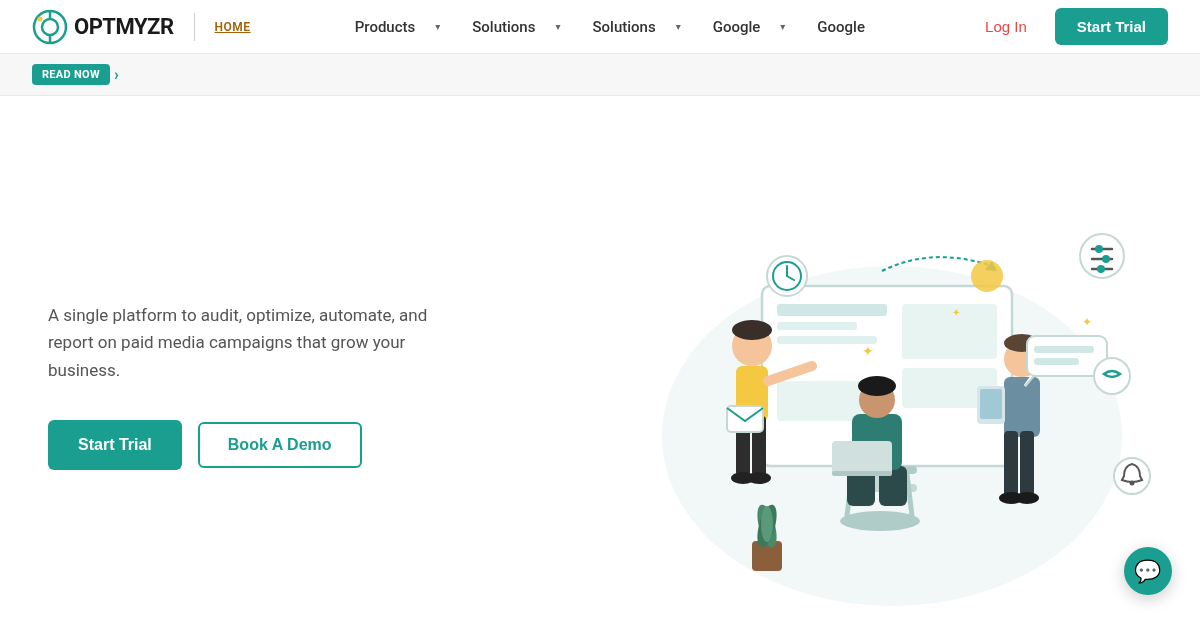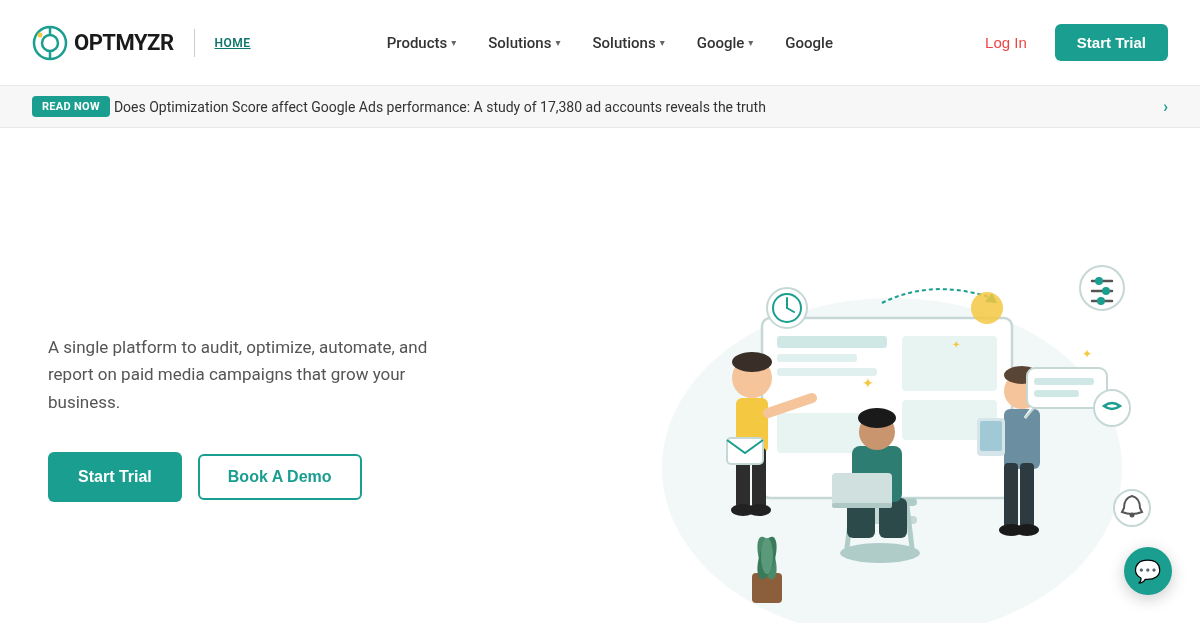--- a/index.html
+++ b/index.html
@@ -8,7 +8,7 @@
     
     nav {
       display: flex; align-items: center; justify-content: space-between;
-      padding: 0 32px; height: 86px; border-bottom: 1px solid #e8e8e8;
+      padding: 0 32px; height: 54px; border-bottom: 1px solid #e8e8e8;
       background: #fff; position: relative; z-index: 10;
     }
     .nav-left { display: flex; align-items: center; gap: 8px; }

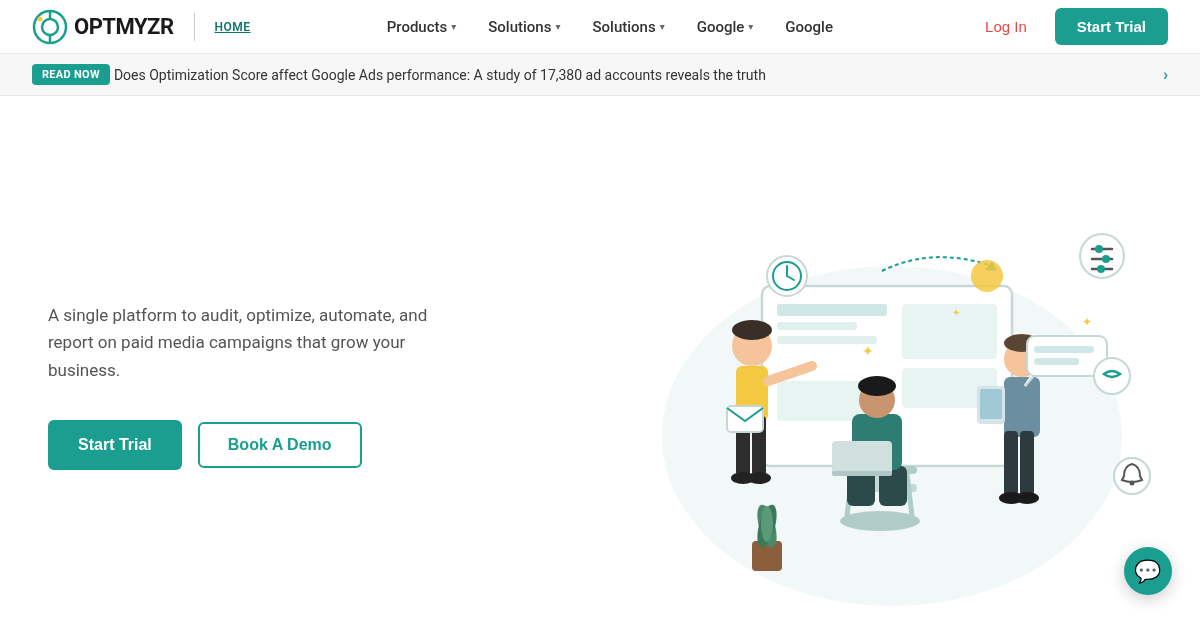--- a/index.html
+++ b/index.html
@@ -16,7 +16,7 @@
     .logo-icon { width: 36px; height: 36px; }
     .logo-text { font-size: 22px; font-weight: 700; color: #1a1a1a; letter-spacing: -0.5px; }
     .nav-divider { width: 1px; height: 28px; background: #ccc; margin: 0 12px; }
-    .nav-home { font-size: 12px; font-weight: 600; color: #0f766e; letter-spacing: 0.5px; text-decoration: underline; }
+    .nav-home { font-size: 12px; font-weight: 600; color: #a16207; letter-spacing: 0.5px; text-decoration: underline; }
     .nav-links { display: flex; align-items: center; gap: 4px; }
     .nav-link {
       display: flex; align-items: center; gap: 4px;

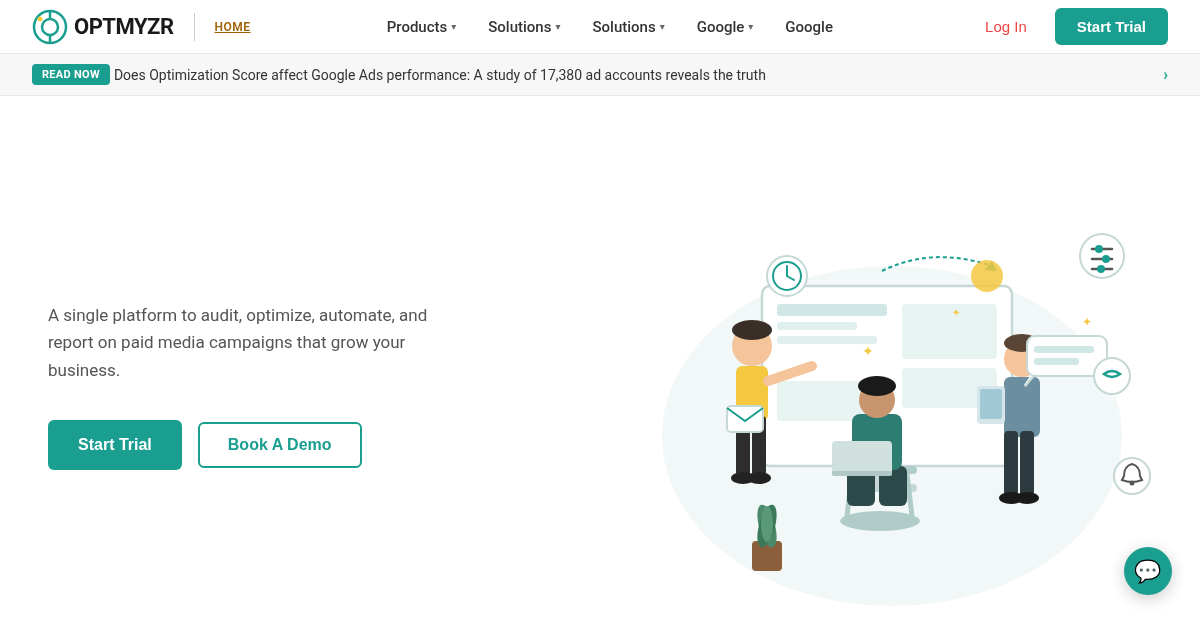--- a/index.html
+++ b/index.html
@@ -19,7 +19,7 @@
     .nav-home { font-size: 12px; font-weight: 600; color: #a16207; letter-spacing: 0.5px; text-decoration: underline; }
     .nav-links { display: flex; align-items: center; gap: 4px; }
     .nav-link {
-      display: flex; align-items: center; gap: 4px;
+      display: flex; align-items: center; gap: 20px;
       padding: 8px 14px; font-size: 15px; color: #333; cursor: pointer;
       border-radius: 4px; font-weight: 500;
     }

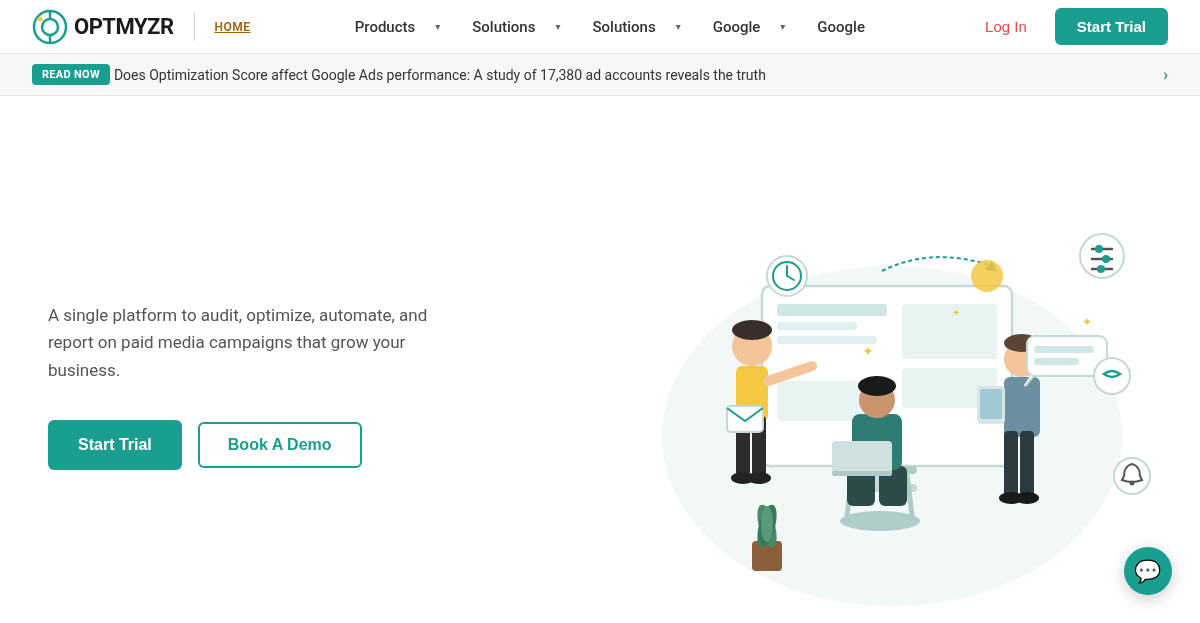--- a/index.html
+++ b/index.html
@@ -137,7 +137,6 @@
 
 <div class="announce-bar">
   <span class="read-now-badge">READ NOW</span>
-  <span class="announce-text">Does Optimization Score affect Google Ads performance: A study of 17,380 ad accounts reveals the truth</span>
   <span class="announce-chevron">›</span>
 </div>
 

